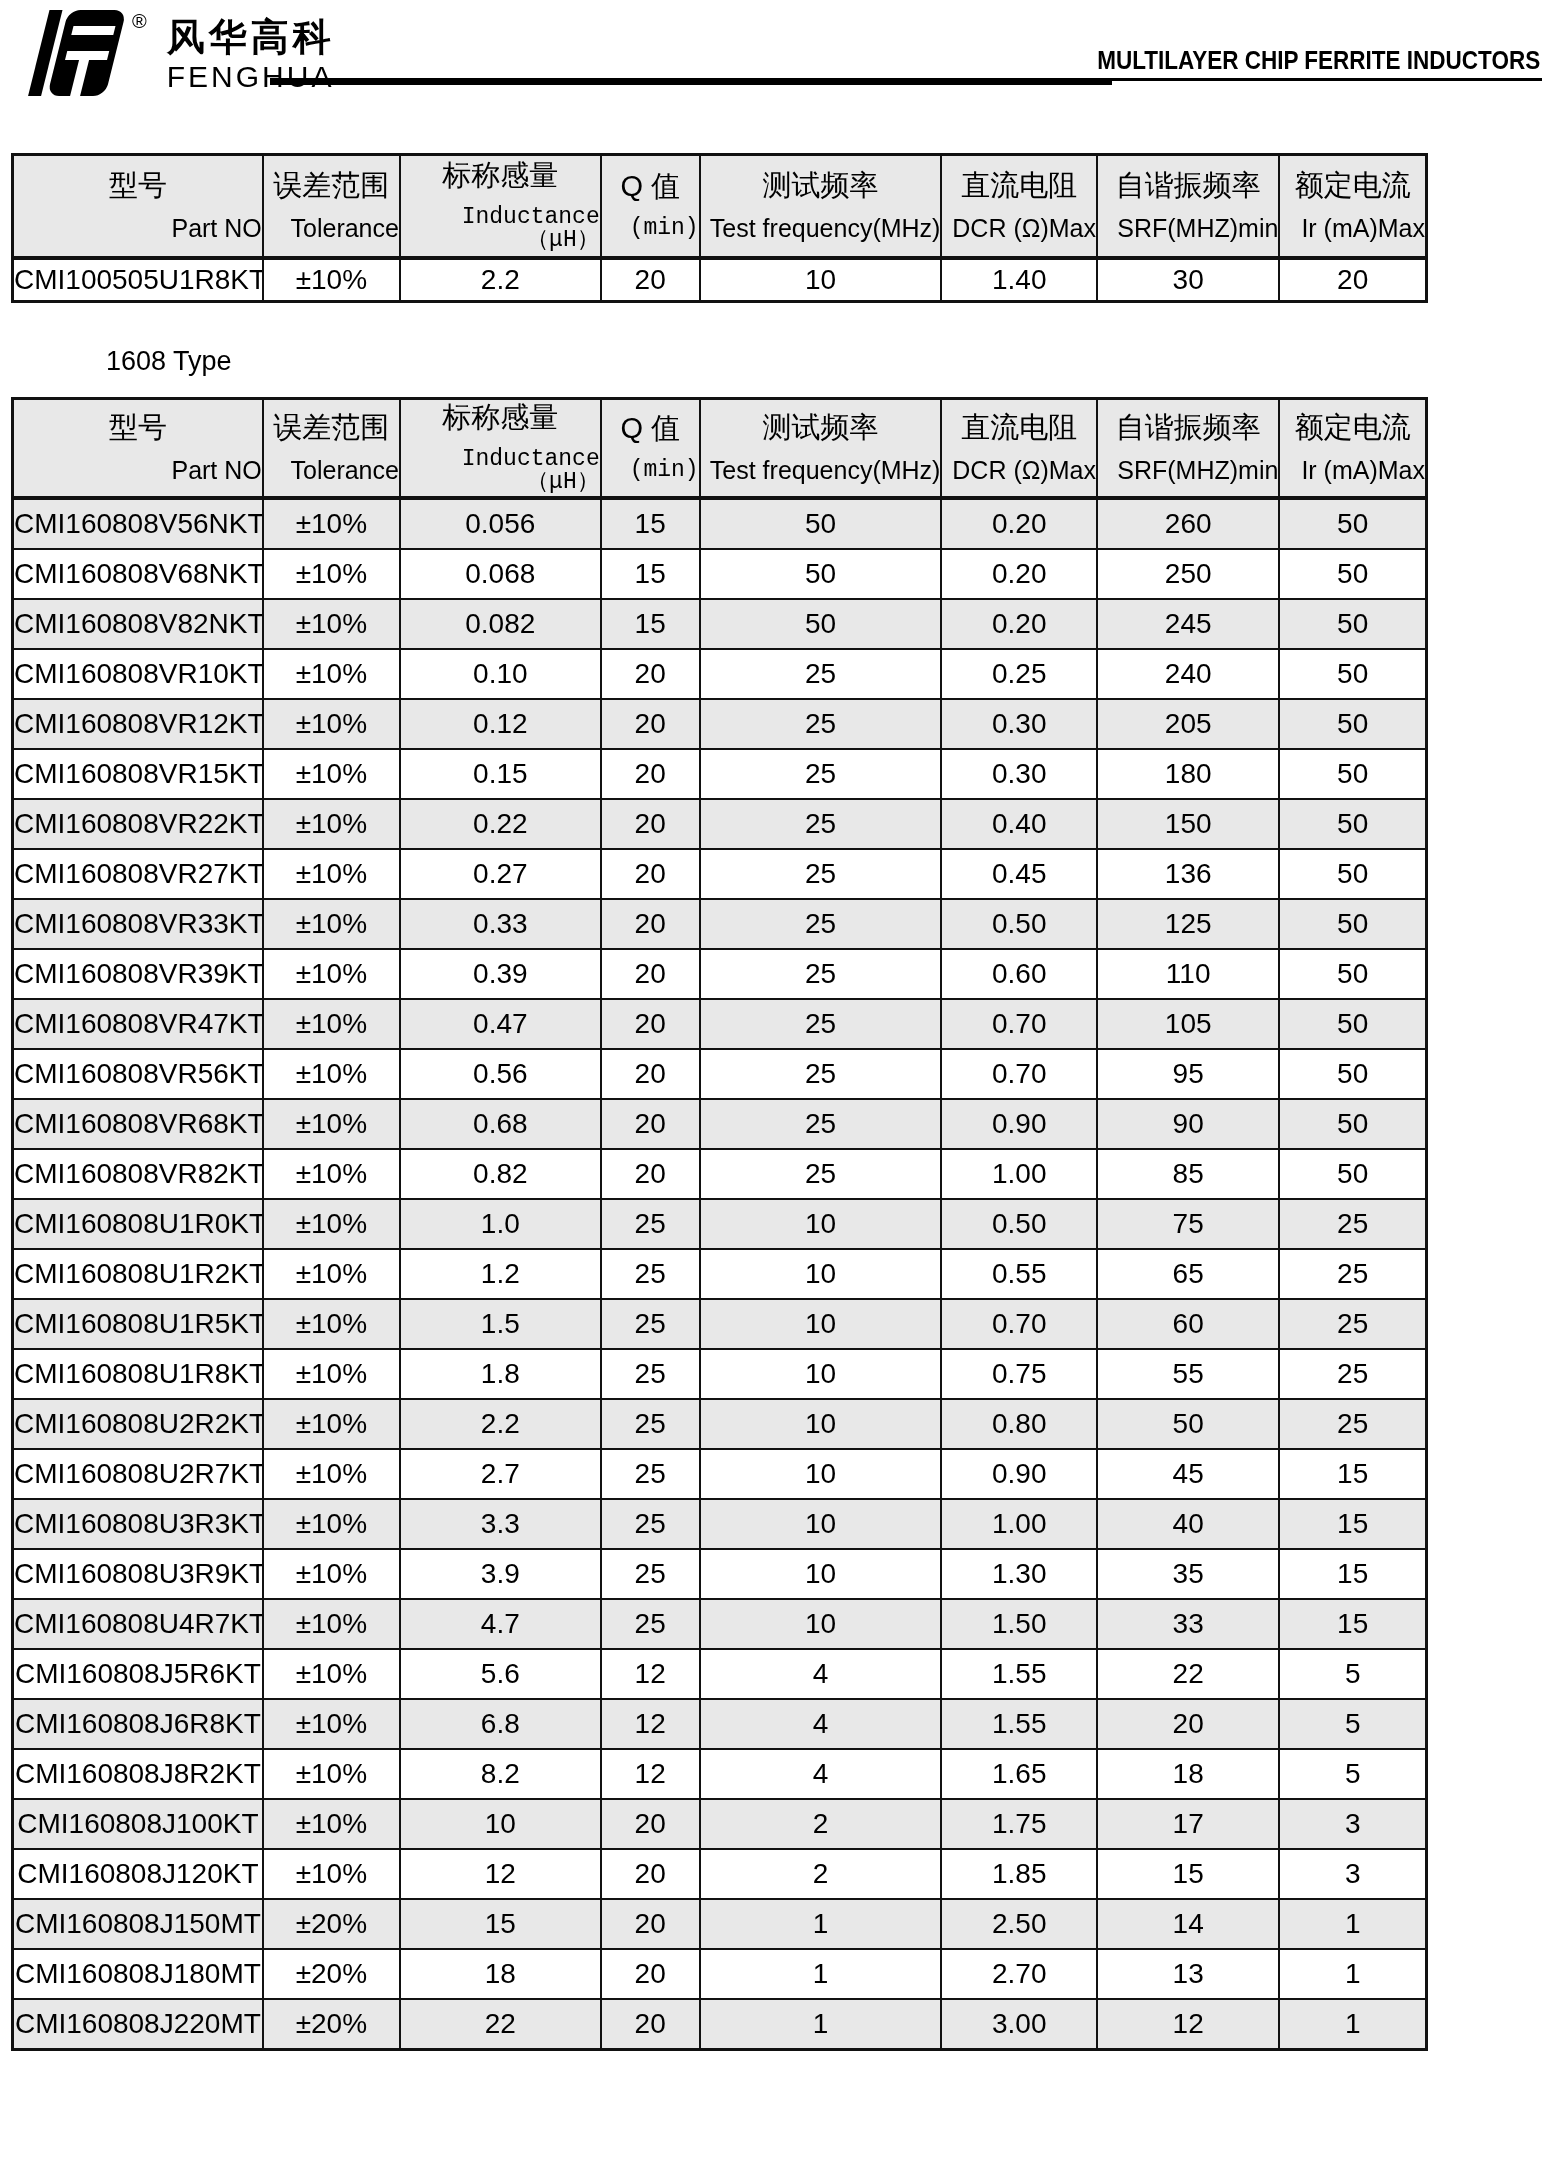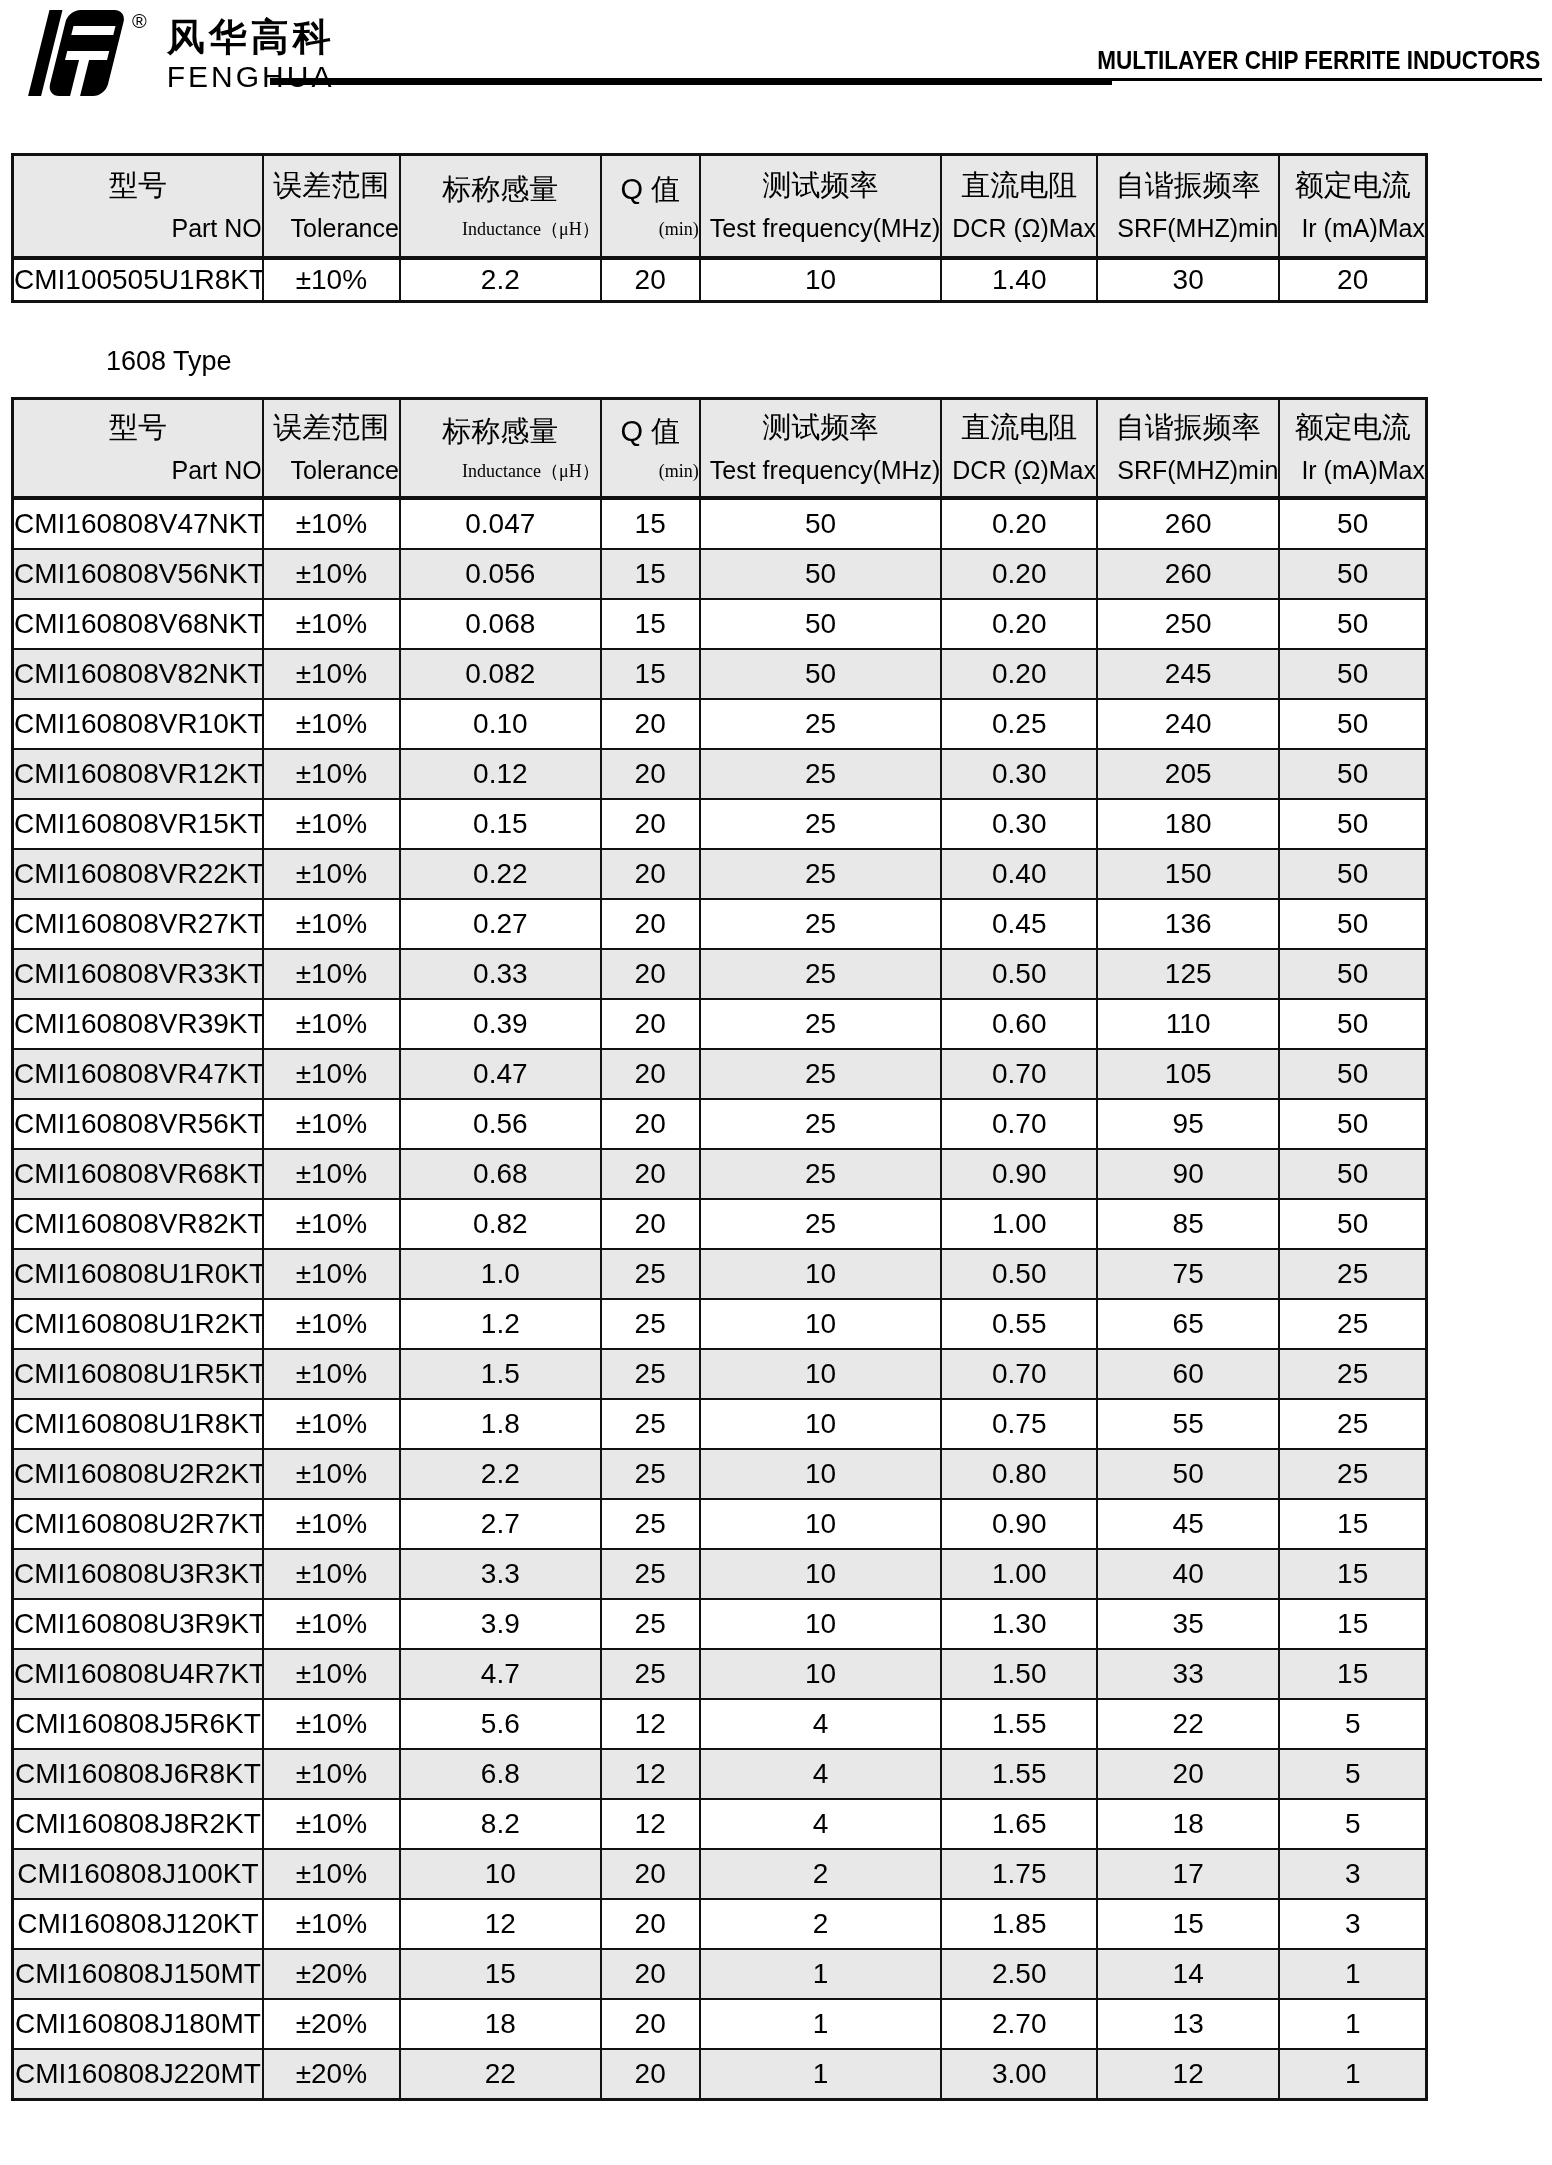--- a/index.html
+++ b/index.html
@@ -34,7 +34,7 @@
   .tbl tbody tr.shaded td{background:#e8e8e8;}
   .th-cn{font-size:29px;line-height:1;}
   .th-en{font-size:25px;line-height:1;margin-top:16px;text-align:right;}
-  .th-en.mono{font-family:Liberation Serif, serif;font-size:18px;}
+  .th-en.mono{font-family:Liberation Mono, monospace;font-size:23px;}
   
   .c1{width:17.7%;} .c2{width:9.7%;} .c3{width:14.2%;} .c4{width:7.0%;}
   .c5{width:17.1%;} .c6{width:11.0%;} .c7{width:12.9%;} .c8{width:10.4%;}

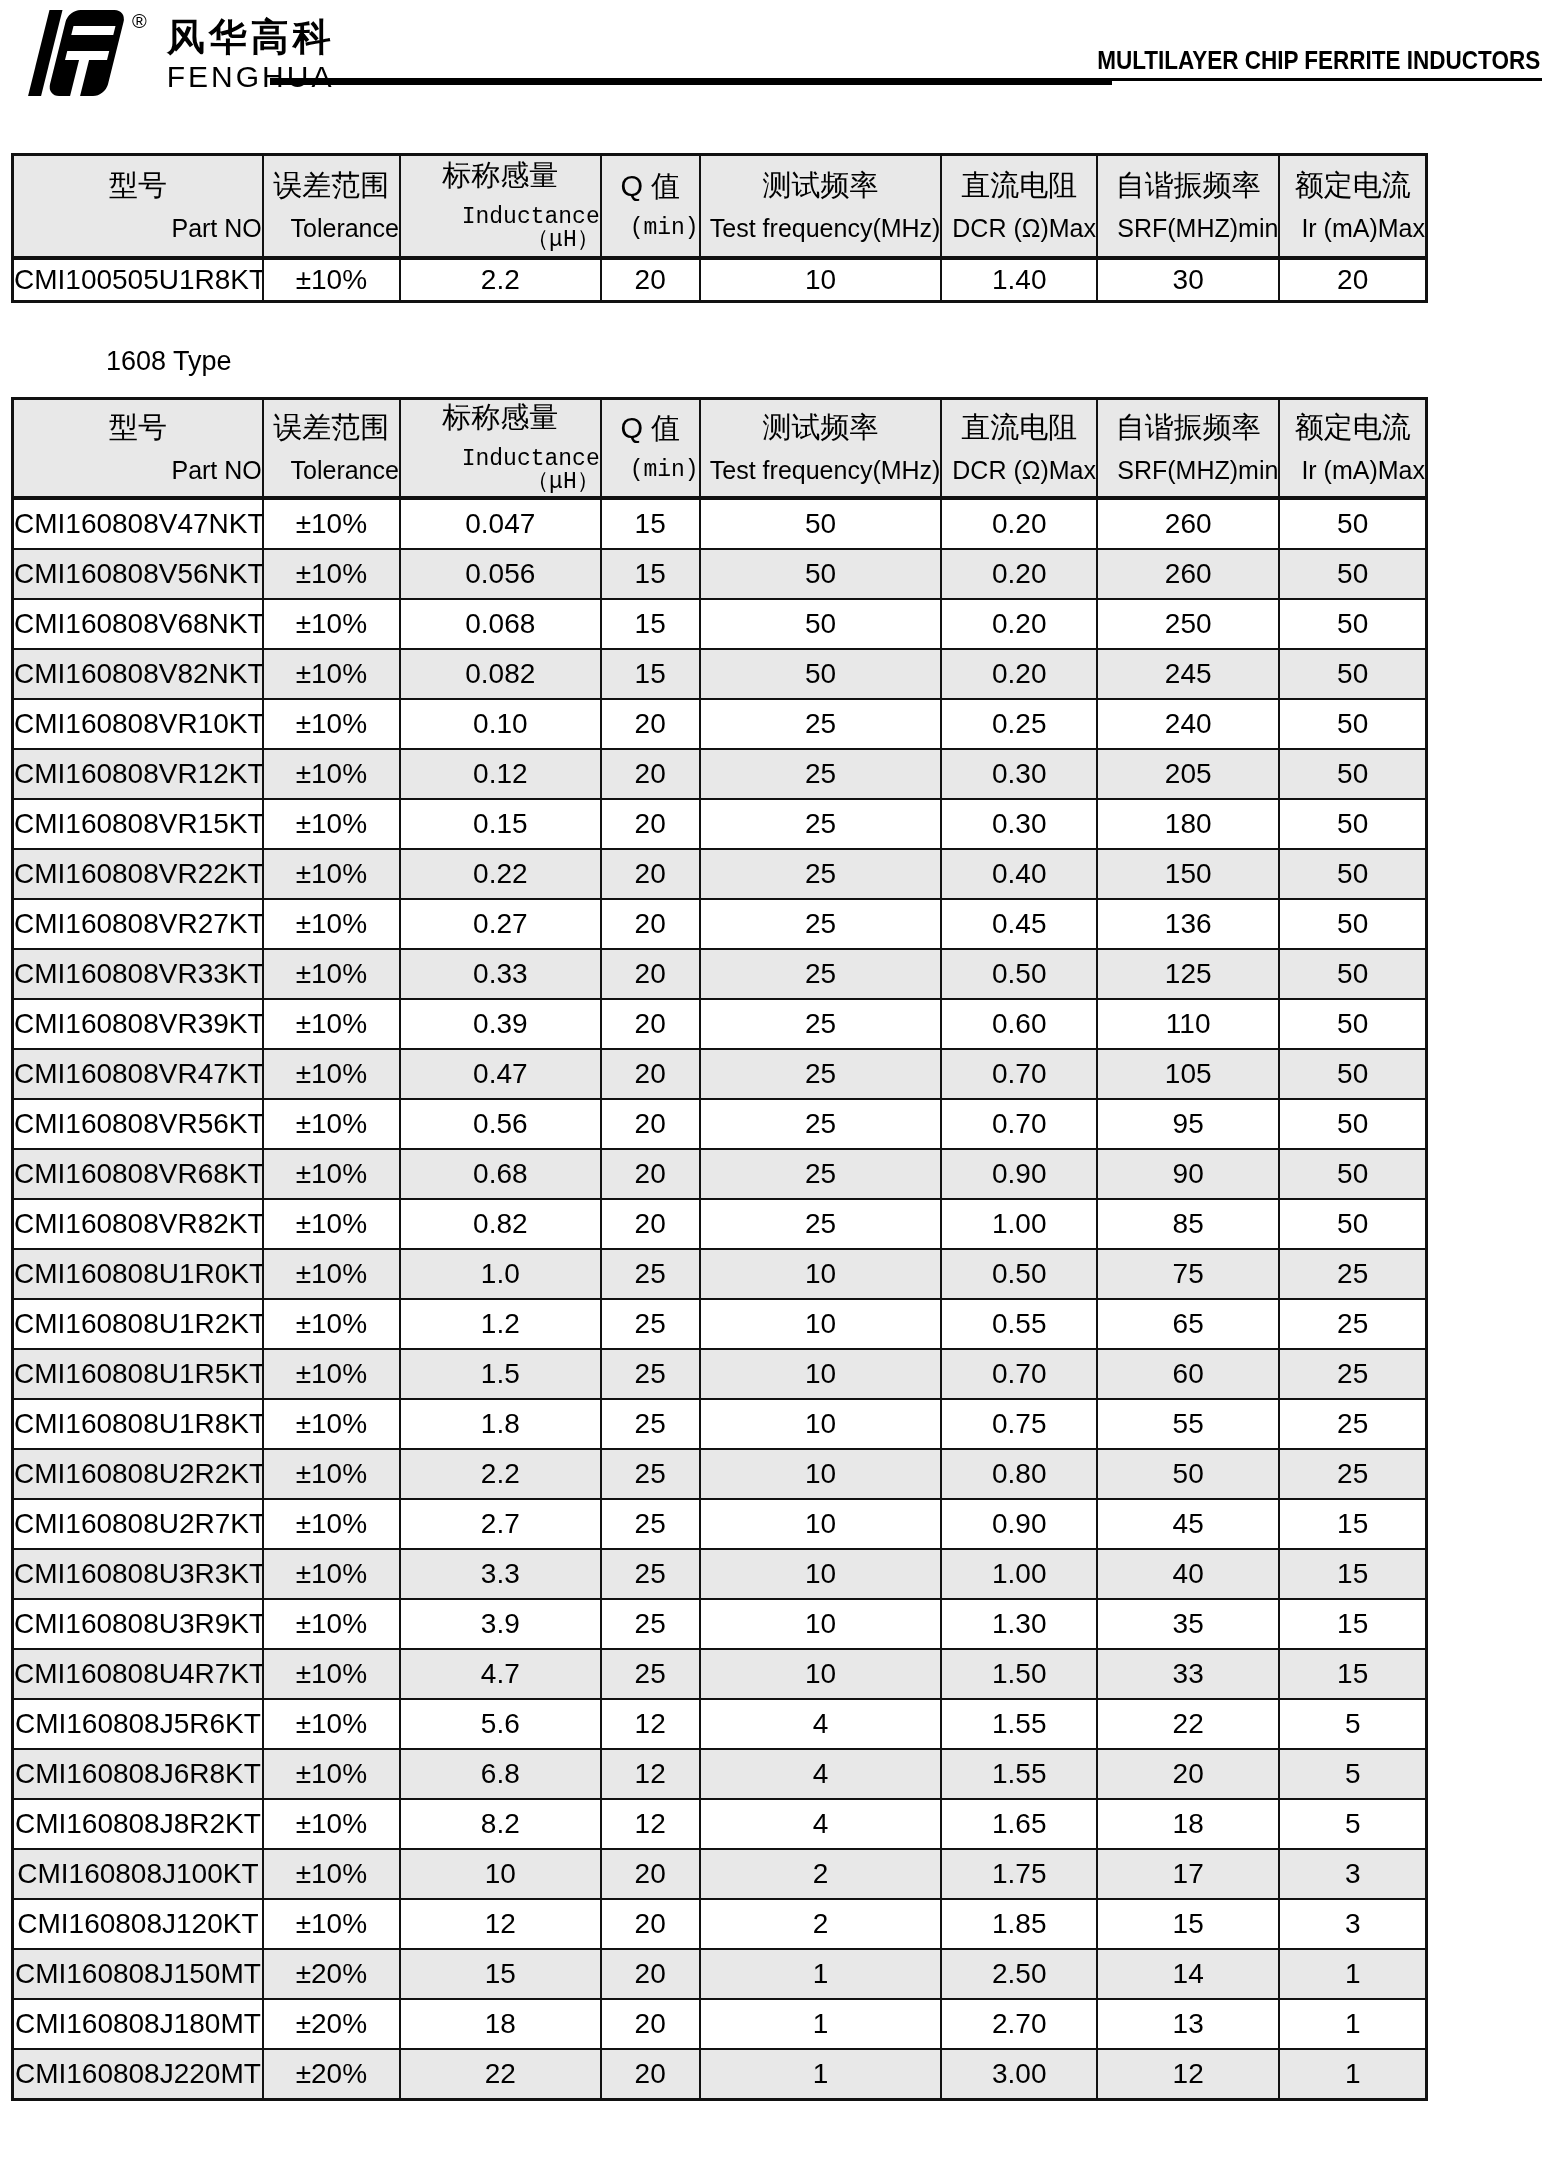--- a/index.html
+++ b/index.html
@@ -180,16 +180,6 @@
           </tr>
         </thead>
       <tbody>
-          <tr>
-            <td>CMI160808V47NKT</td>
-            <td>±10%</td>
-            <td>0.047</td>
-            <td>15</td>
-            <td>50</td>
-            <td>0.20</td>
-            <td>260</td>
-            <td>50</td>
-          </tr>
           <tr class="shaded">
             <td>CMI160808V56NKT</td>
             <td>±10%</td>

